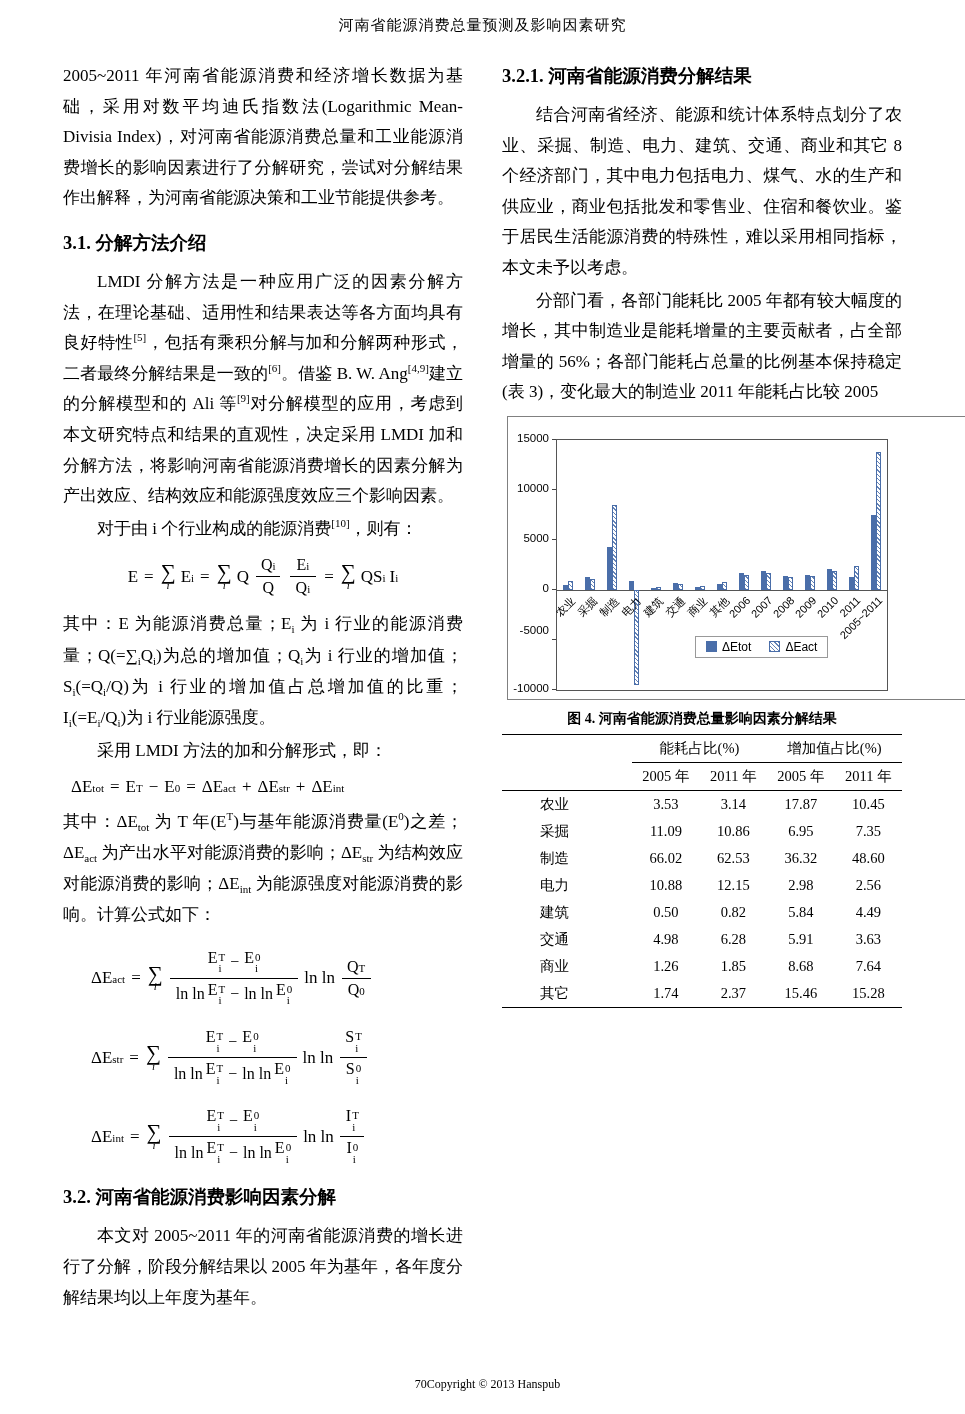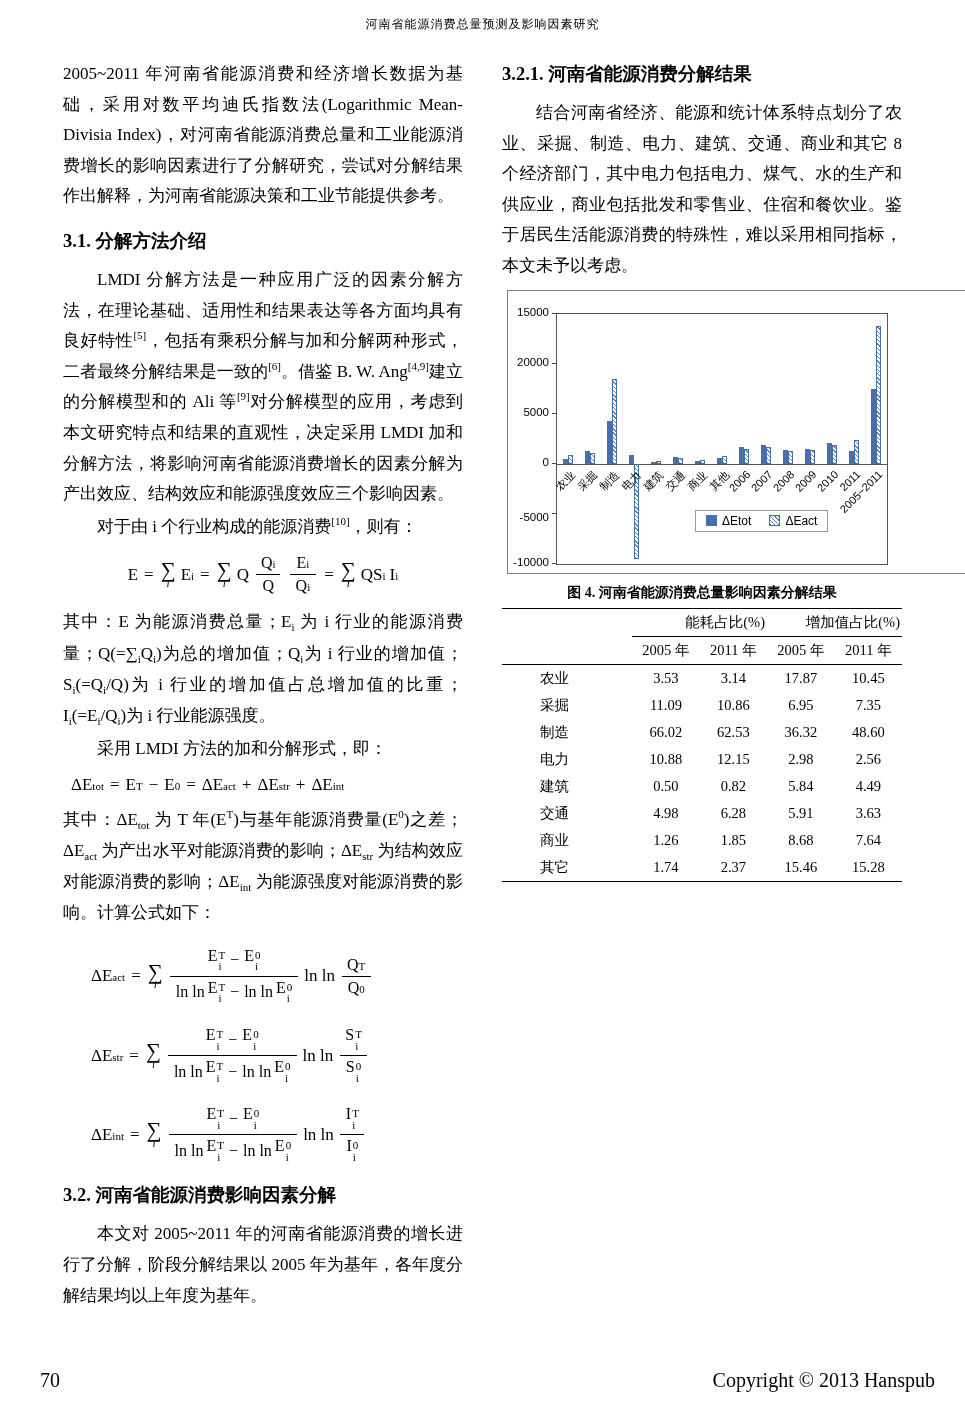--- a/index.html
+++ b/index.html
@@ -6,7 +6,7 @@
   .page{position:relative;width:965px;height:1414px;margin:0 auto;background:#fff;
         font-family:"Liberation Serif",serif;color:#000;box-sizing:border-box;
         padding:16px 63px 0 63px;overflow:hidden;}
-  .running-head{text-align:center;font-size:12px;margin-bottom:26px;letter-spacing:1px;}
+  .running-head{text-align:center;font-size:15px;margin-bottom:26px;letter-spacing:1px;}
   .columns{display:flex;gap:39px;}
   .col{width:400px;flex:none;}
   p.para{font-size:17px;line-height:1.8;text-align:justify;margin:0 0 2px 0;}

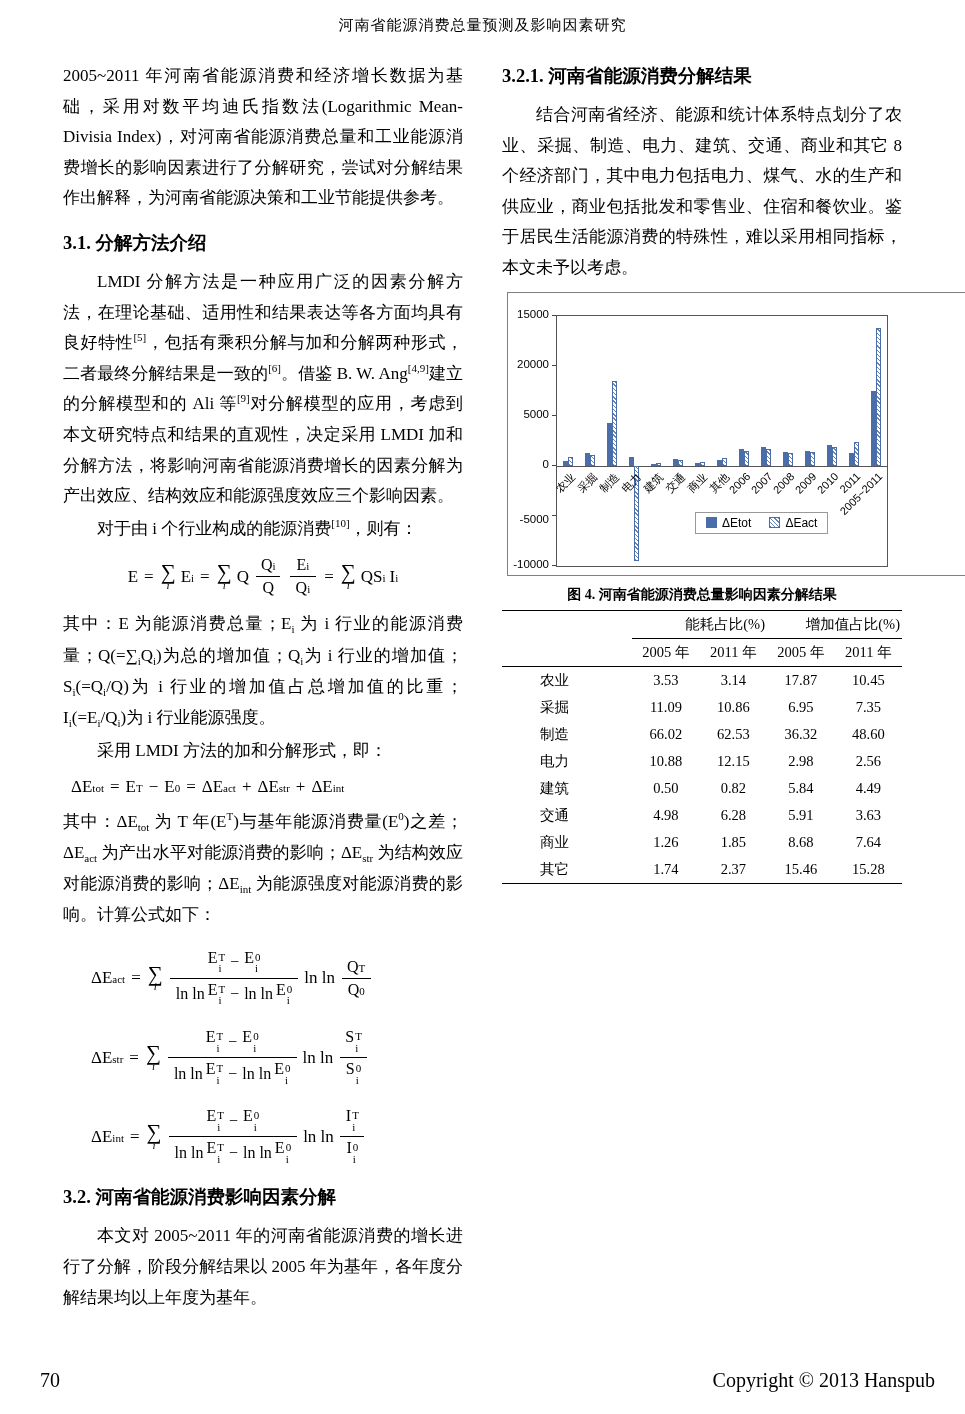--- a/index.html
+++ b/index.html
@@ -298,6 +298,7 @@
     <div class="col">
       <h2 class="sec first">3.2.1. 河南省能源消费分解结果</h2>
       <p class="para indent">结合河南省经济、能源和统计体系特点划分了农业、采掘、制造、电力、建筑、交通、商业和其它 8 个经济部门，其中电力包括电力、煤气、水的生产和供应业，商业包括批发和零售业、住宿和餐饮业。鉴于居民生活能源消费的特殊性，难以采用相同指标，本文未予以考虑。</p>
+      <p class="para indent">分部门看，各部门能耗比 2005 年都有较大幅度的增长，其中制造业是能耗增量的主要贡献者，占全部增量的 56%；各部门能耗占总量的比例基本保持稳定(表 3)，变化最大的制造业 2011 年能耗占比较 2005</p>
 
       <figure class="fig">
         <div class="chartbox">

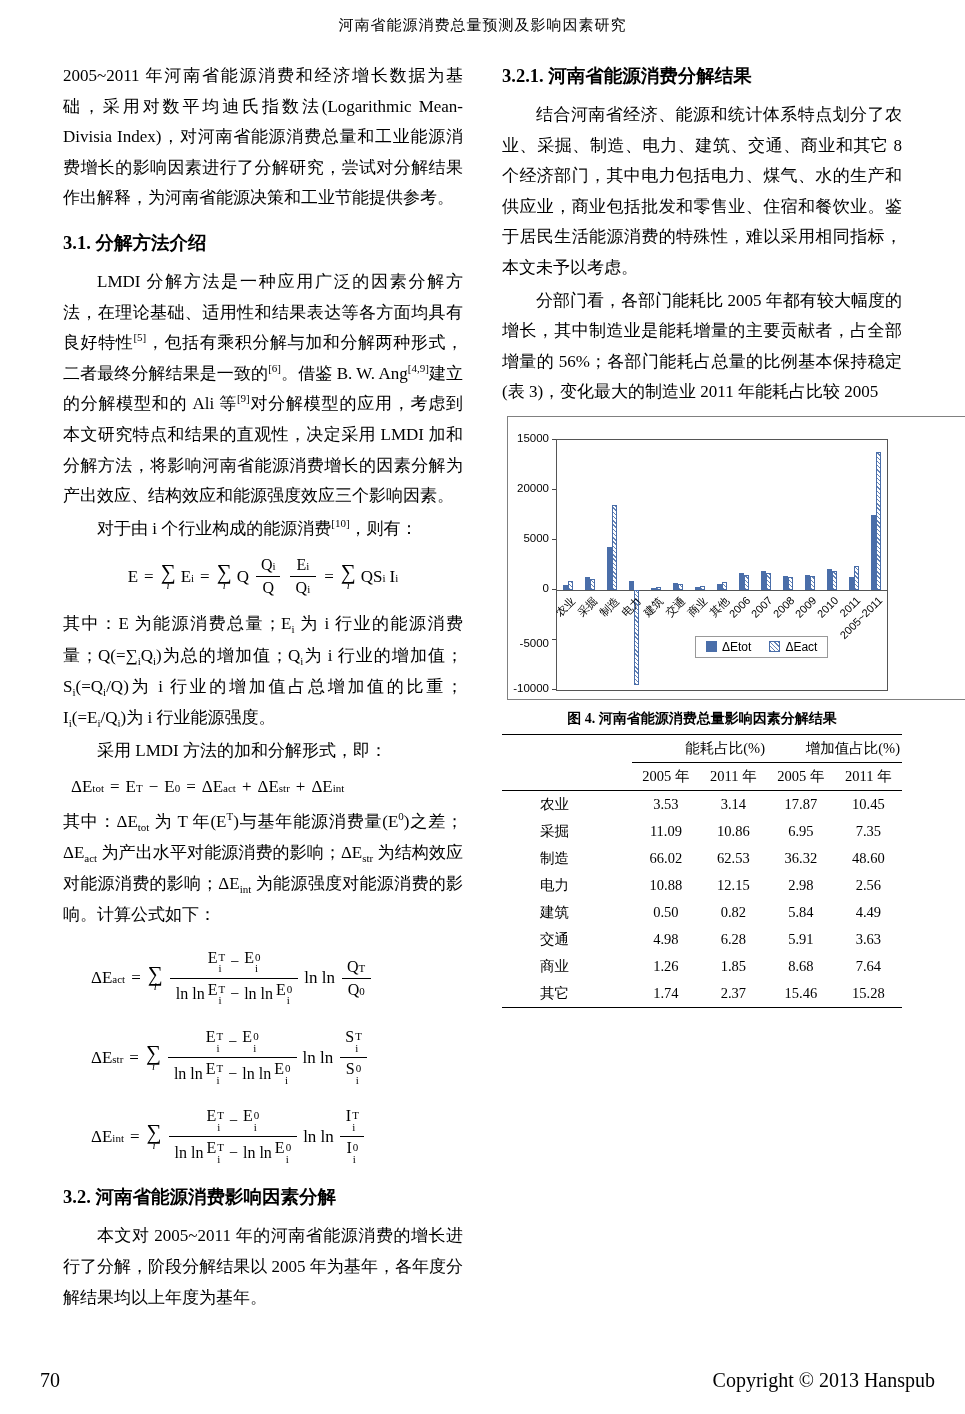--- a/index.html
+++ b/index.html
@@ -306,7 +306,7 @@
             <div class="yaxis">
                 <div class="ytick" style="top: -7px;">15000</div>
                 <div class="tickmark" style="top: 0px;"></div>
-                <div class="ytick" style="top: 43px;">20000</div>
+                <div class="ytick" style="top: 43px;">10000</div>
                 <div class="tickmark" style="top: 50px;"></div>
                 <div class="ytick" style="top: 93px;">5000</div>
                 <div class="tickmark" style="top: 100px;"></div>

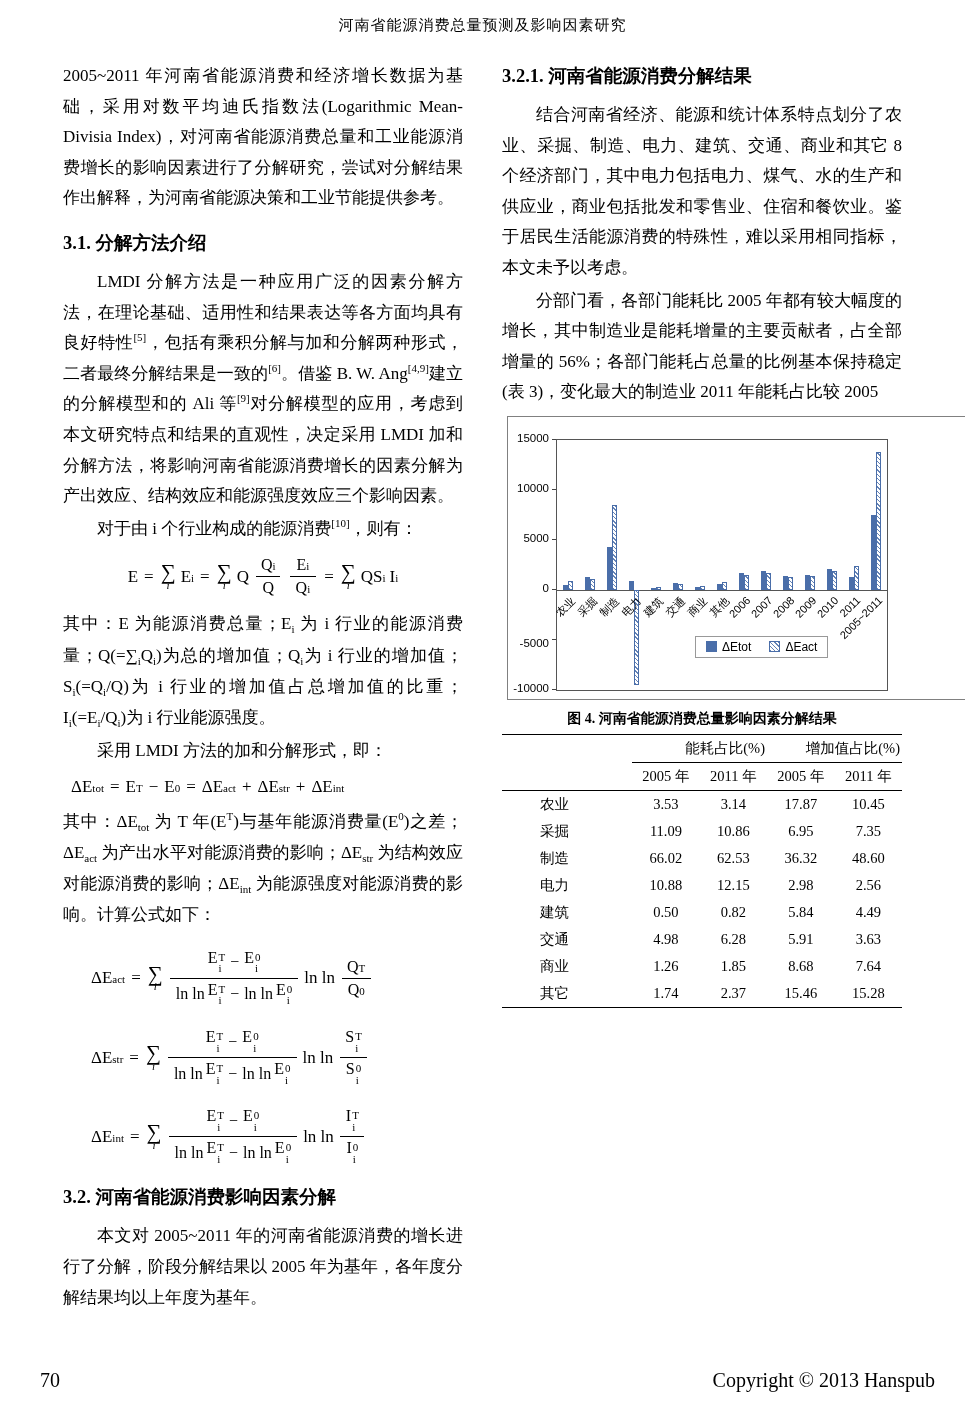--- a/index.html
+++ b/index.html
@@ -312,7 +312,7 @@
                 <div class="tickmark" style="top: 100px;"></div>
                 <div class="ytick" style="top: 143px;">0</div>
                 <div class="tickmark" style="top: 150px;"></div>
-                <div class="ytick" style="top: 198px;">-5000</div>
+                <div class="ytick" style="top: 185px;">-5000</div>
                 <div class="tickmark" style="top: 200px;"></div>
                 <div class="ytick" style="top: 243px;">-10000</div>
                 <div class="tickmark" style="top: 250px;"></div>

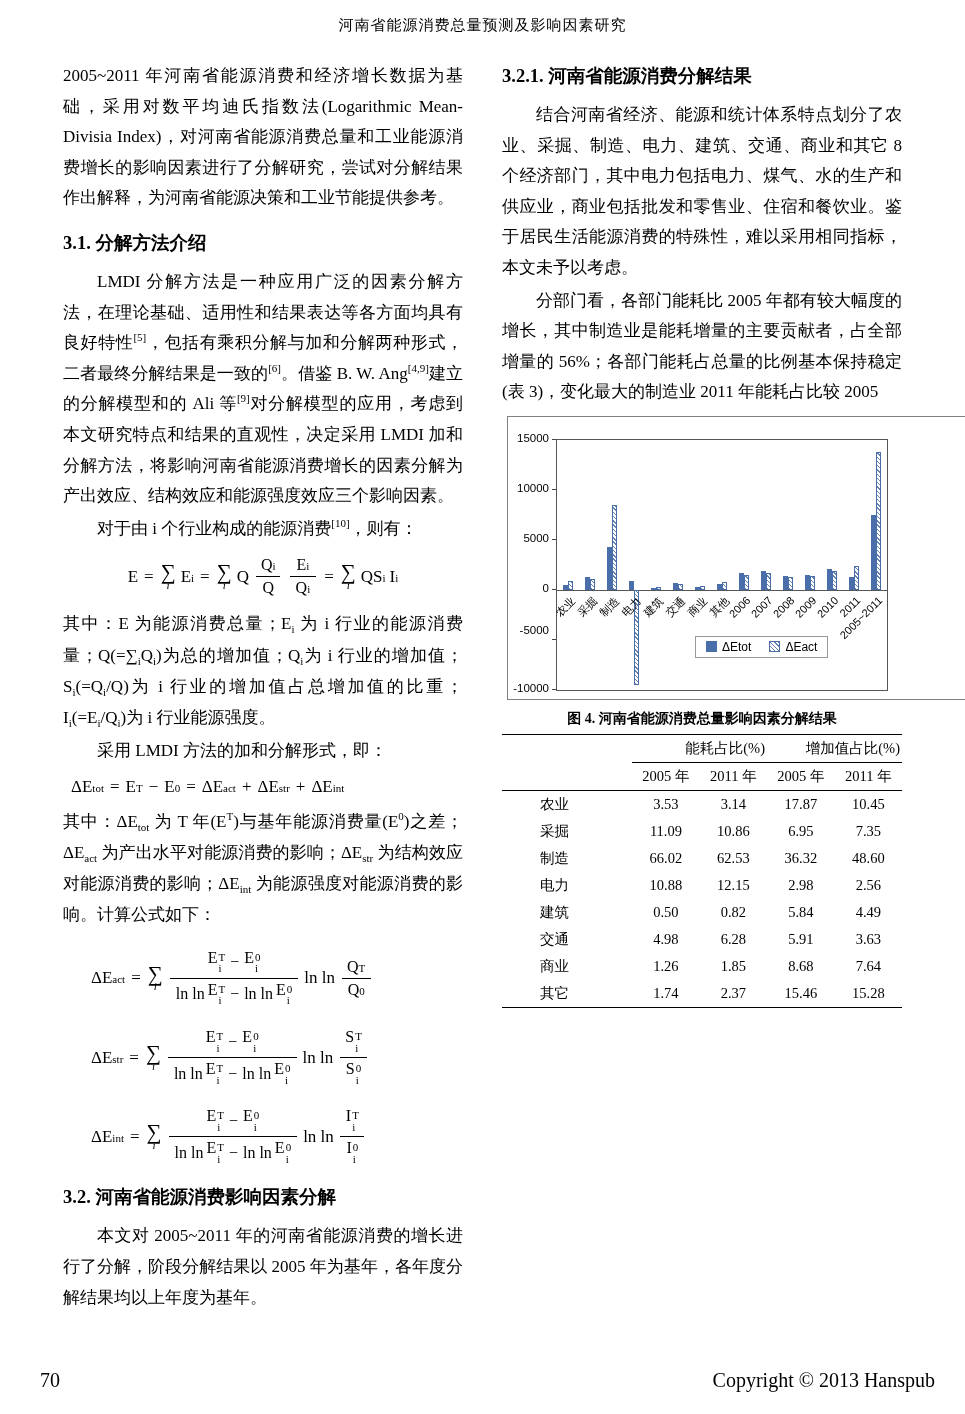--- a/index.html
+++ b/index.html
@@ -64,7 +64,7 @@
   .tablecaption{margin:20px auto 8px auto;text-align:center;}
   .datatable{border-collapse:collapse;width:100%;font-size:14.5px;margin-top:6px;}
   .datatable td{text-align:center;padding:3px 2px;line-height:1.45;}
-  .datatable thead tr.grprow td{border-top:1.4px solid #000;text-align:right;}
+  .datatable thead tr.grprow td{border-top:1.4px solid #000;}
   .datatable td.grp{border-bottom:1px solid #000;}
   .datatable thead tr.yearrow td{border-bottom:1px solid #000;}
   .datatable tbody tr:last-child td{border-bottom:1.4px solid #000;}

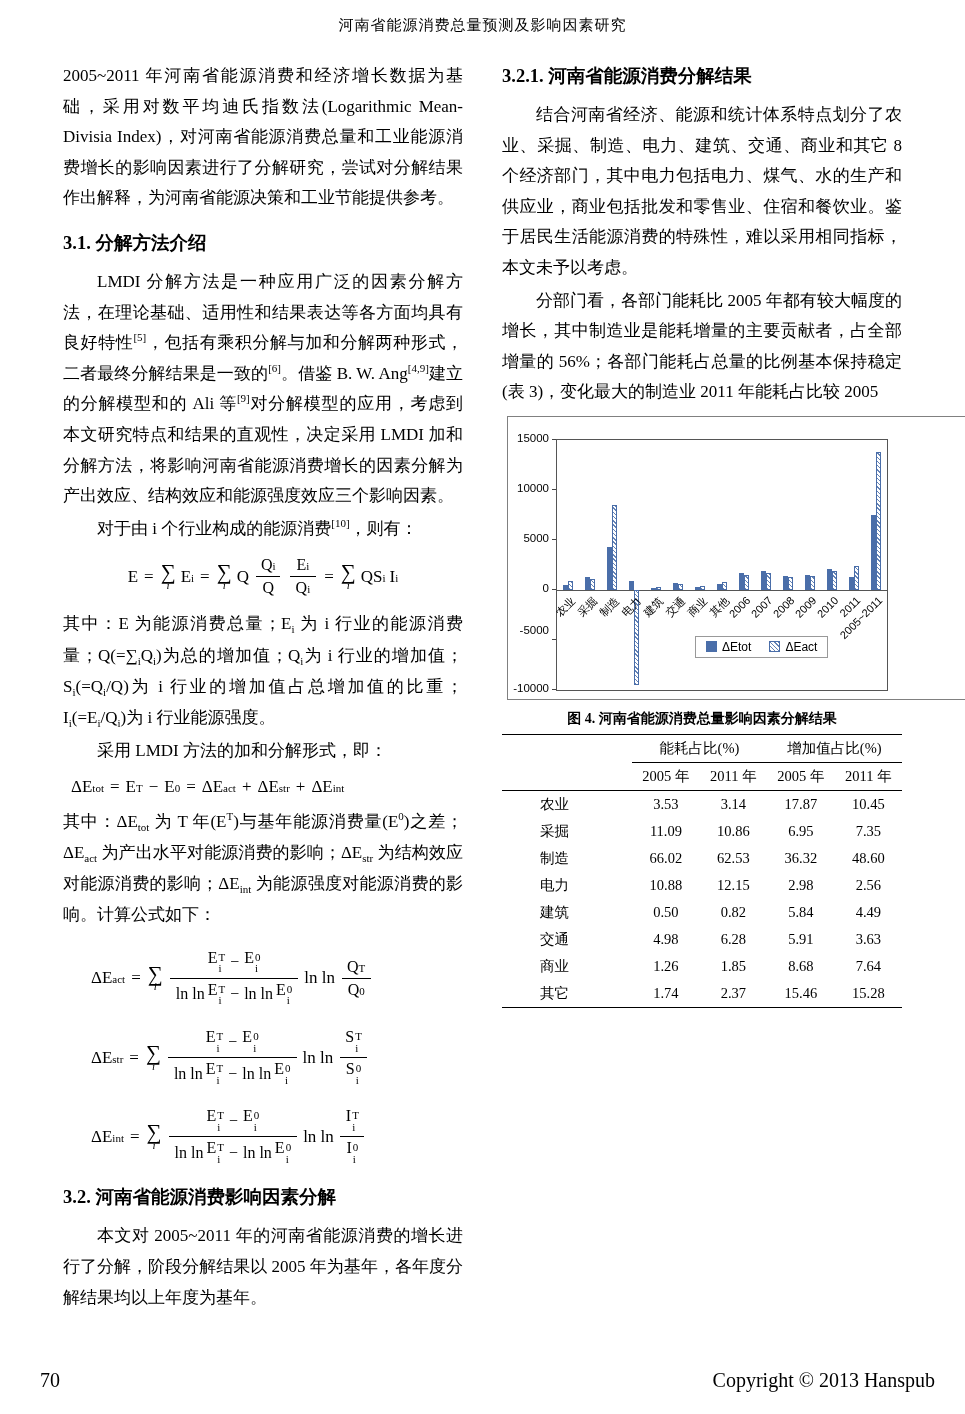--- a/index.html
+++ b/index.html
@@ -70,7 +70,7 @@
   .datatable tbody tr:last-child td{border-bottom:1.4px solid #000;}
   .datatable td.rowlabel{text-align:left;padding-left:38px;width:90px;}
 
-  .footer{position:absolute;bottom:22px;left:40px;right:30px;display:flex;justify-content:space-between;font-size:20px;}
+  .footer{position:absolute;bottom:22px;left:40px;right:30px;display:flex;justify-content:center;font-size:12px;}
 </style>
 </head>
 <body>

